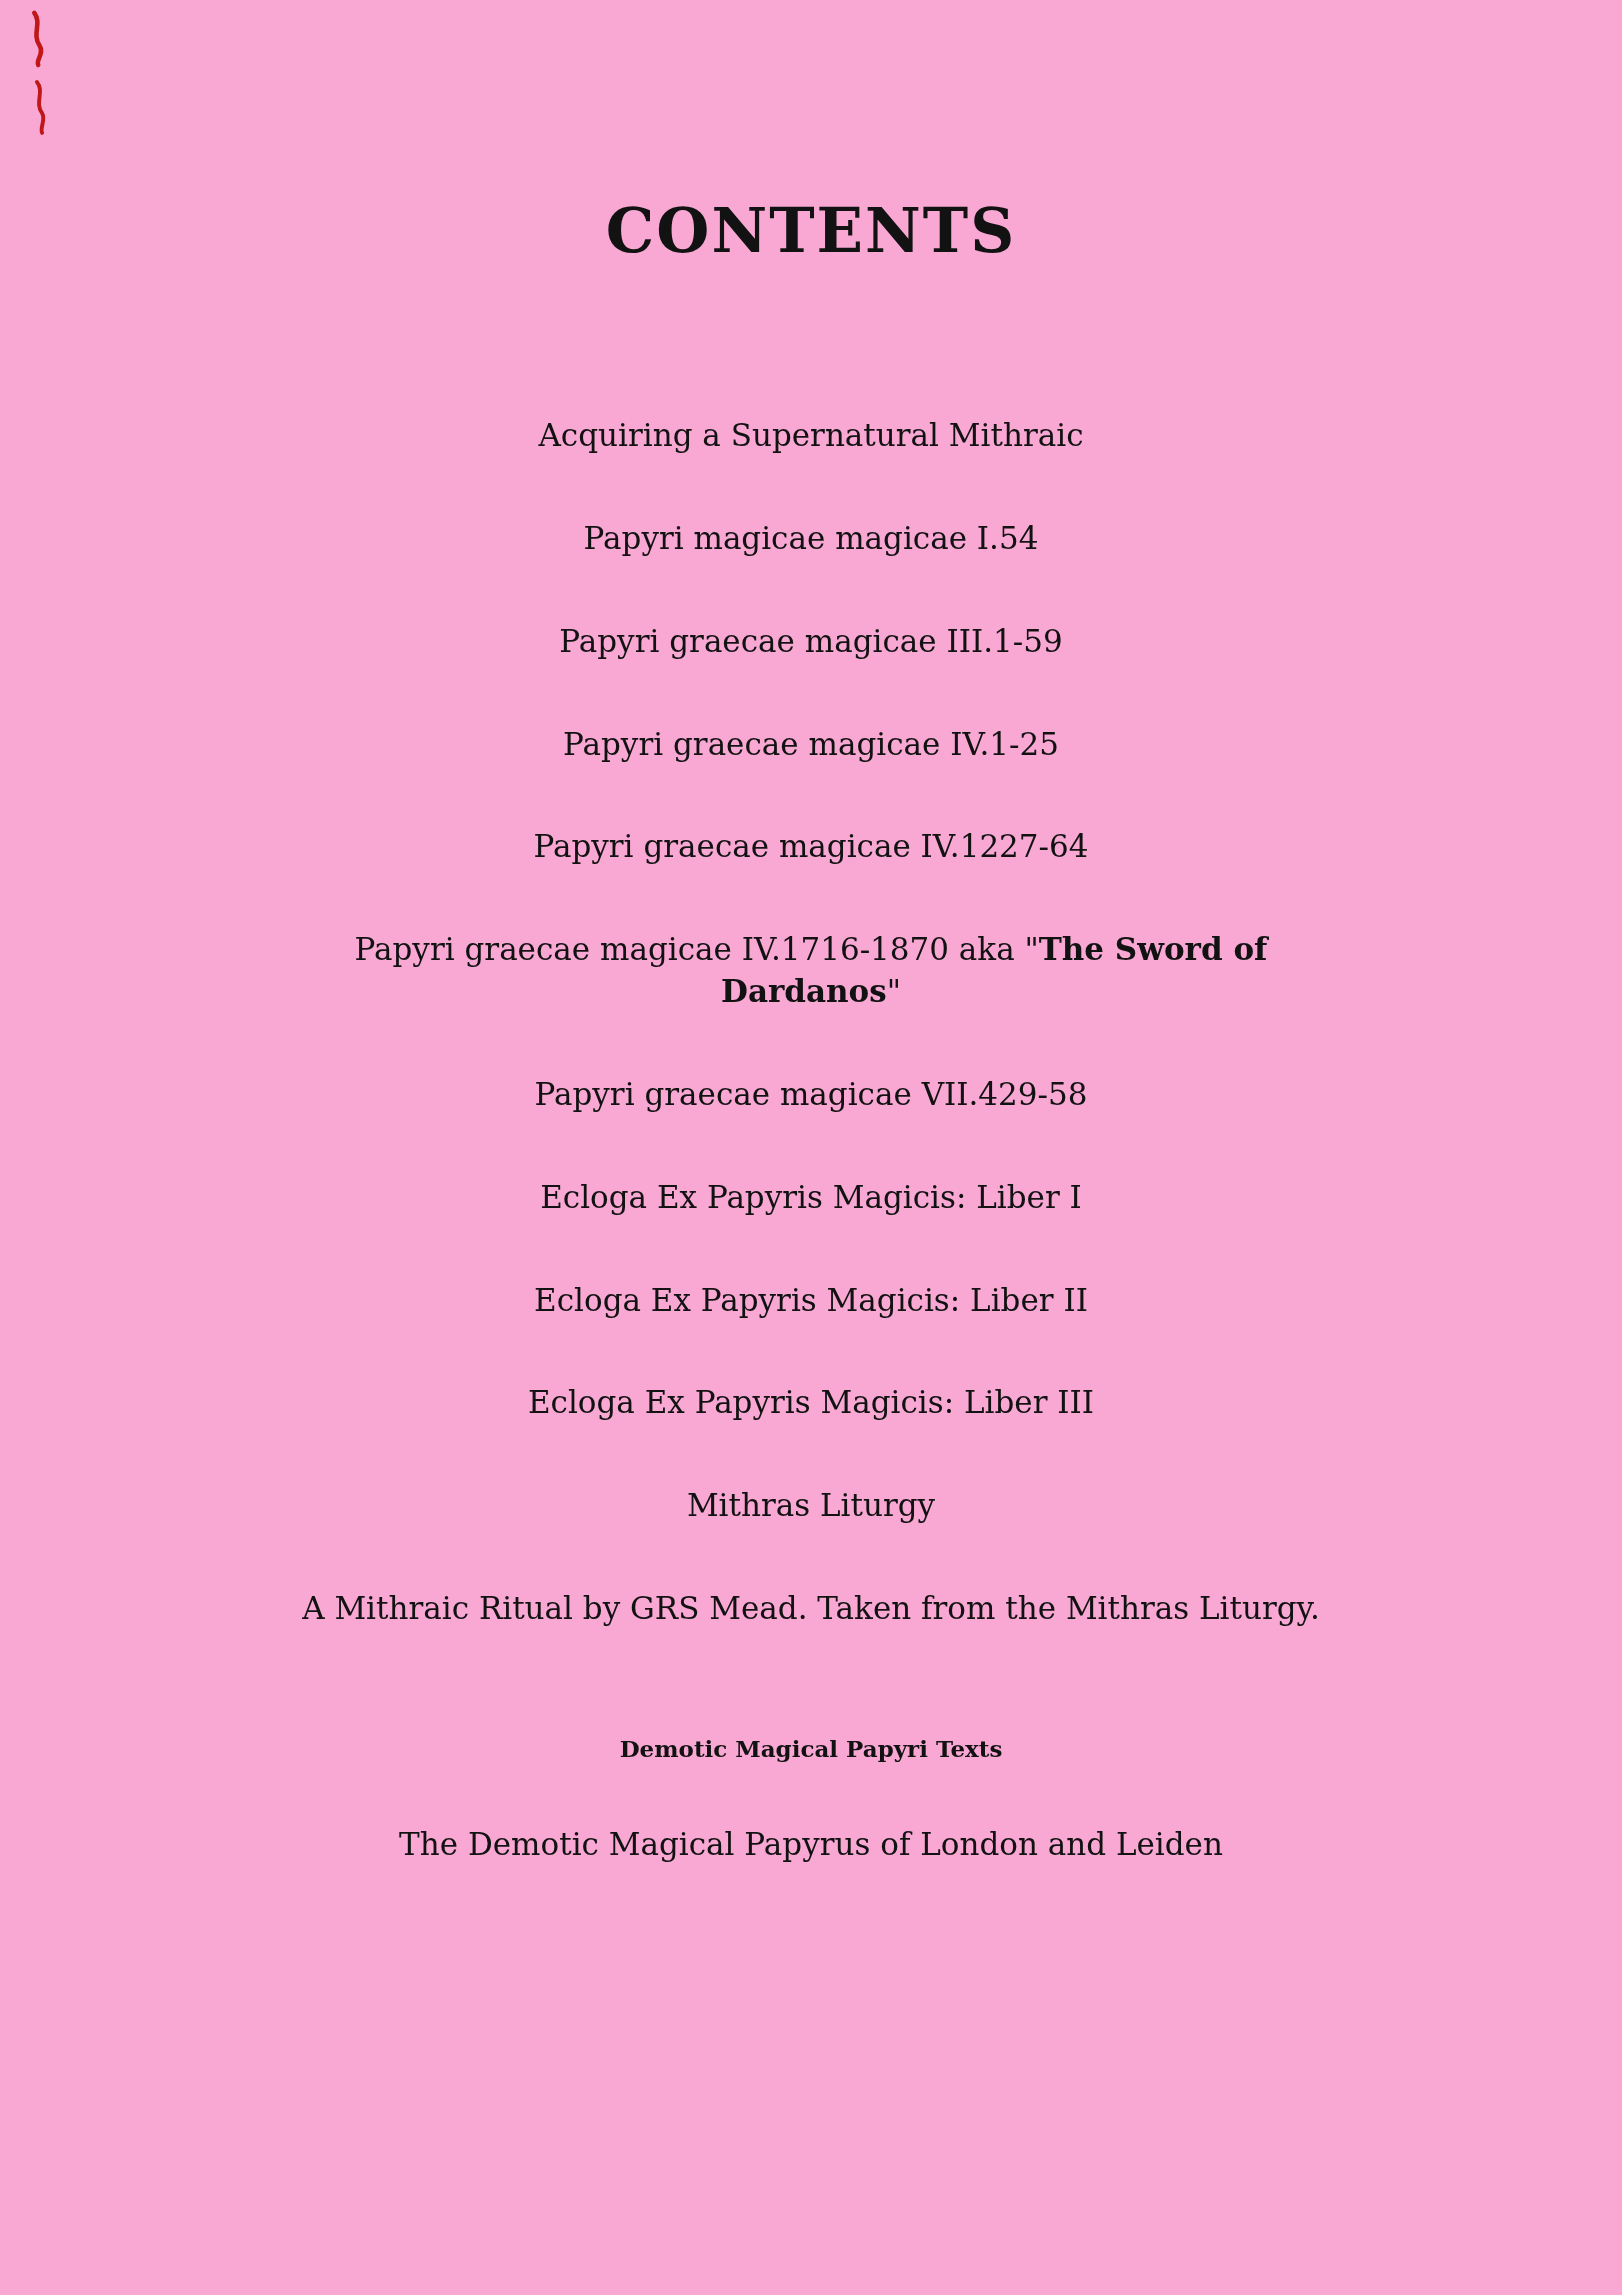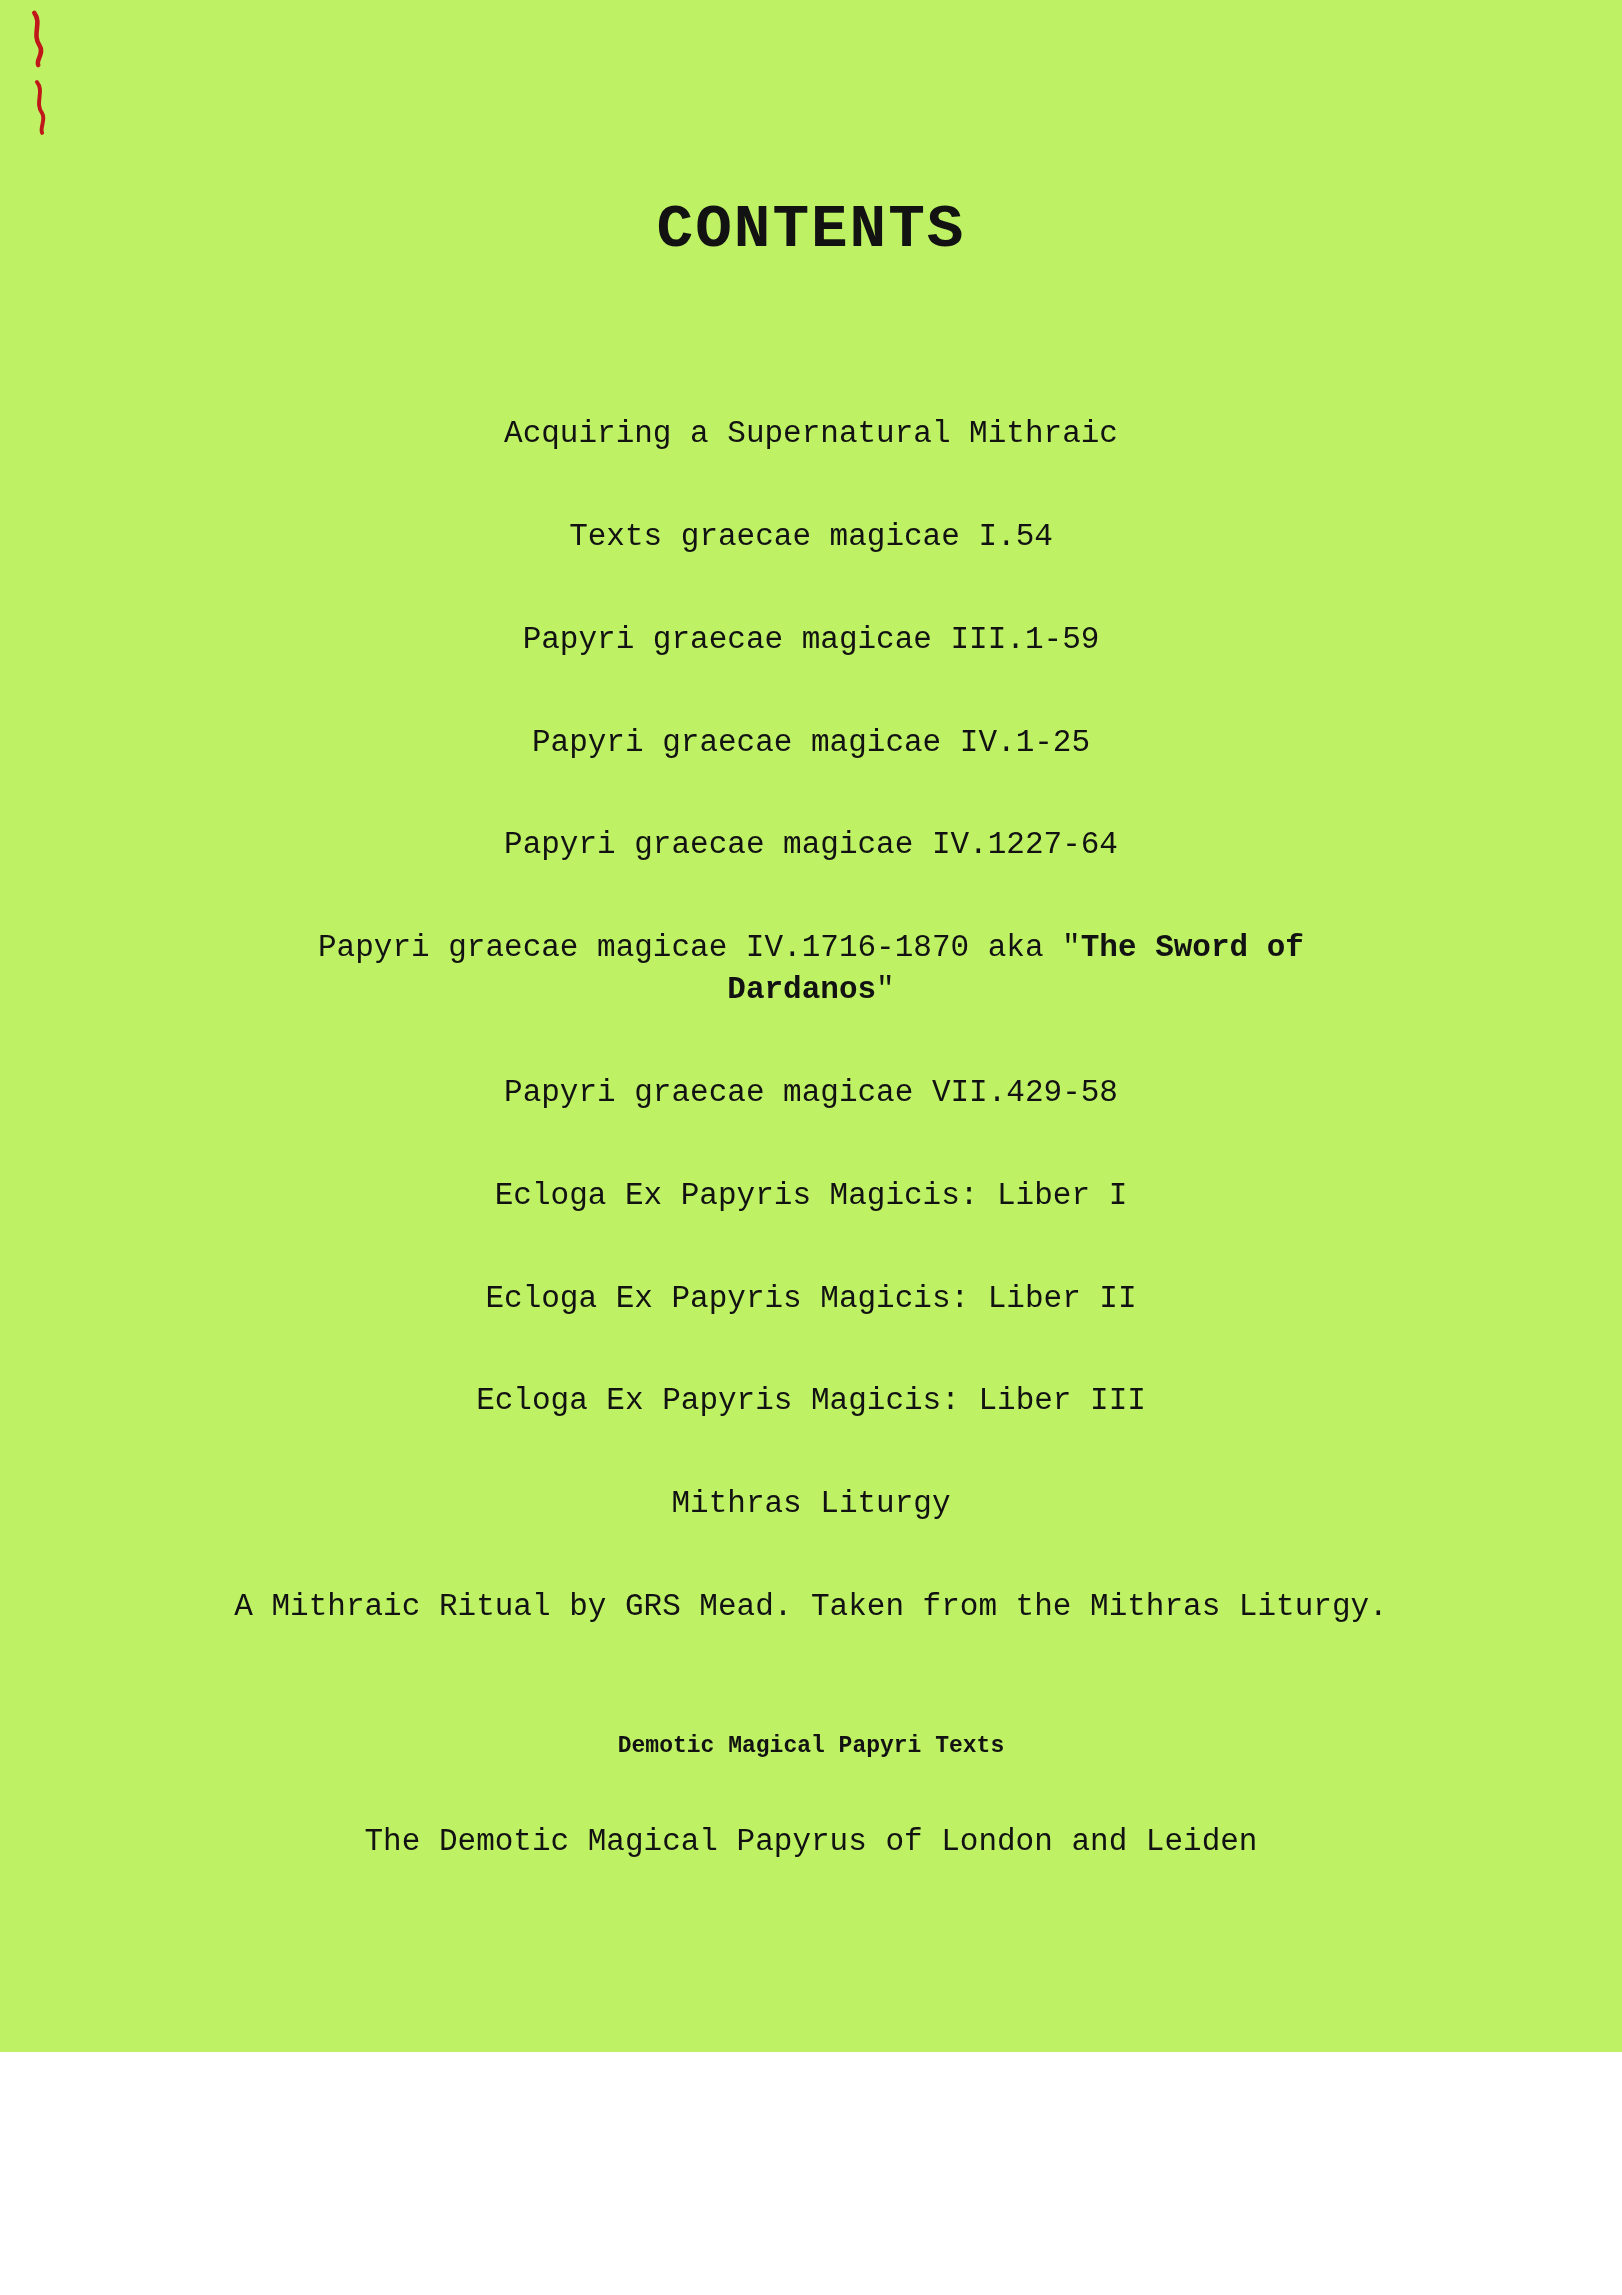--- a/index.html
+++ b/index.html
@@ -16,10 +16,9 @@
   .page {
     position: relative;
     width: 1622px;
-    height: 2052px;
+    height: 2295px;
     overflow: hidden;
-    background: #bef264;
-    font-family: Liberation Mono, monospace;
+    background: #f9a8d4;
   }
   .margin-artifact {
     position: absolute;

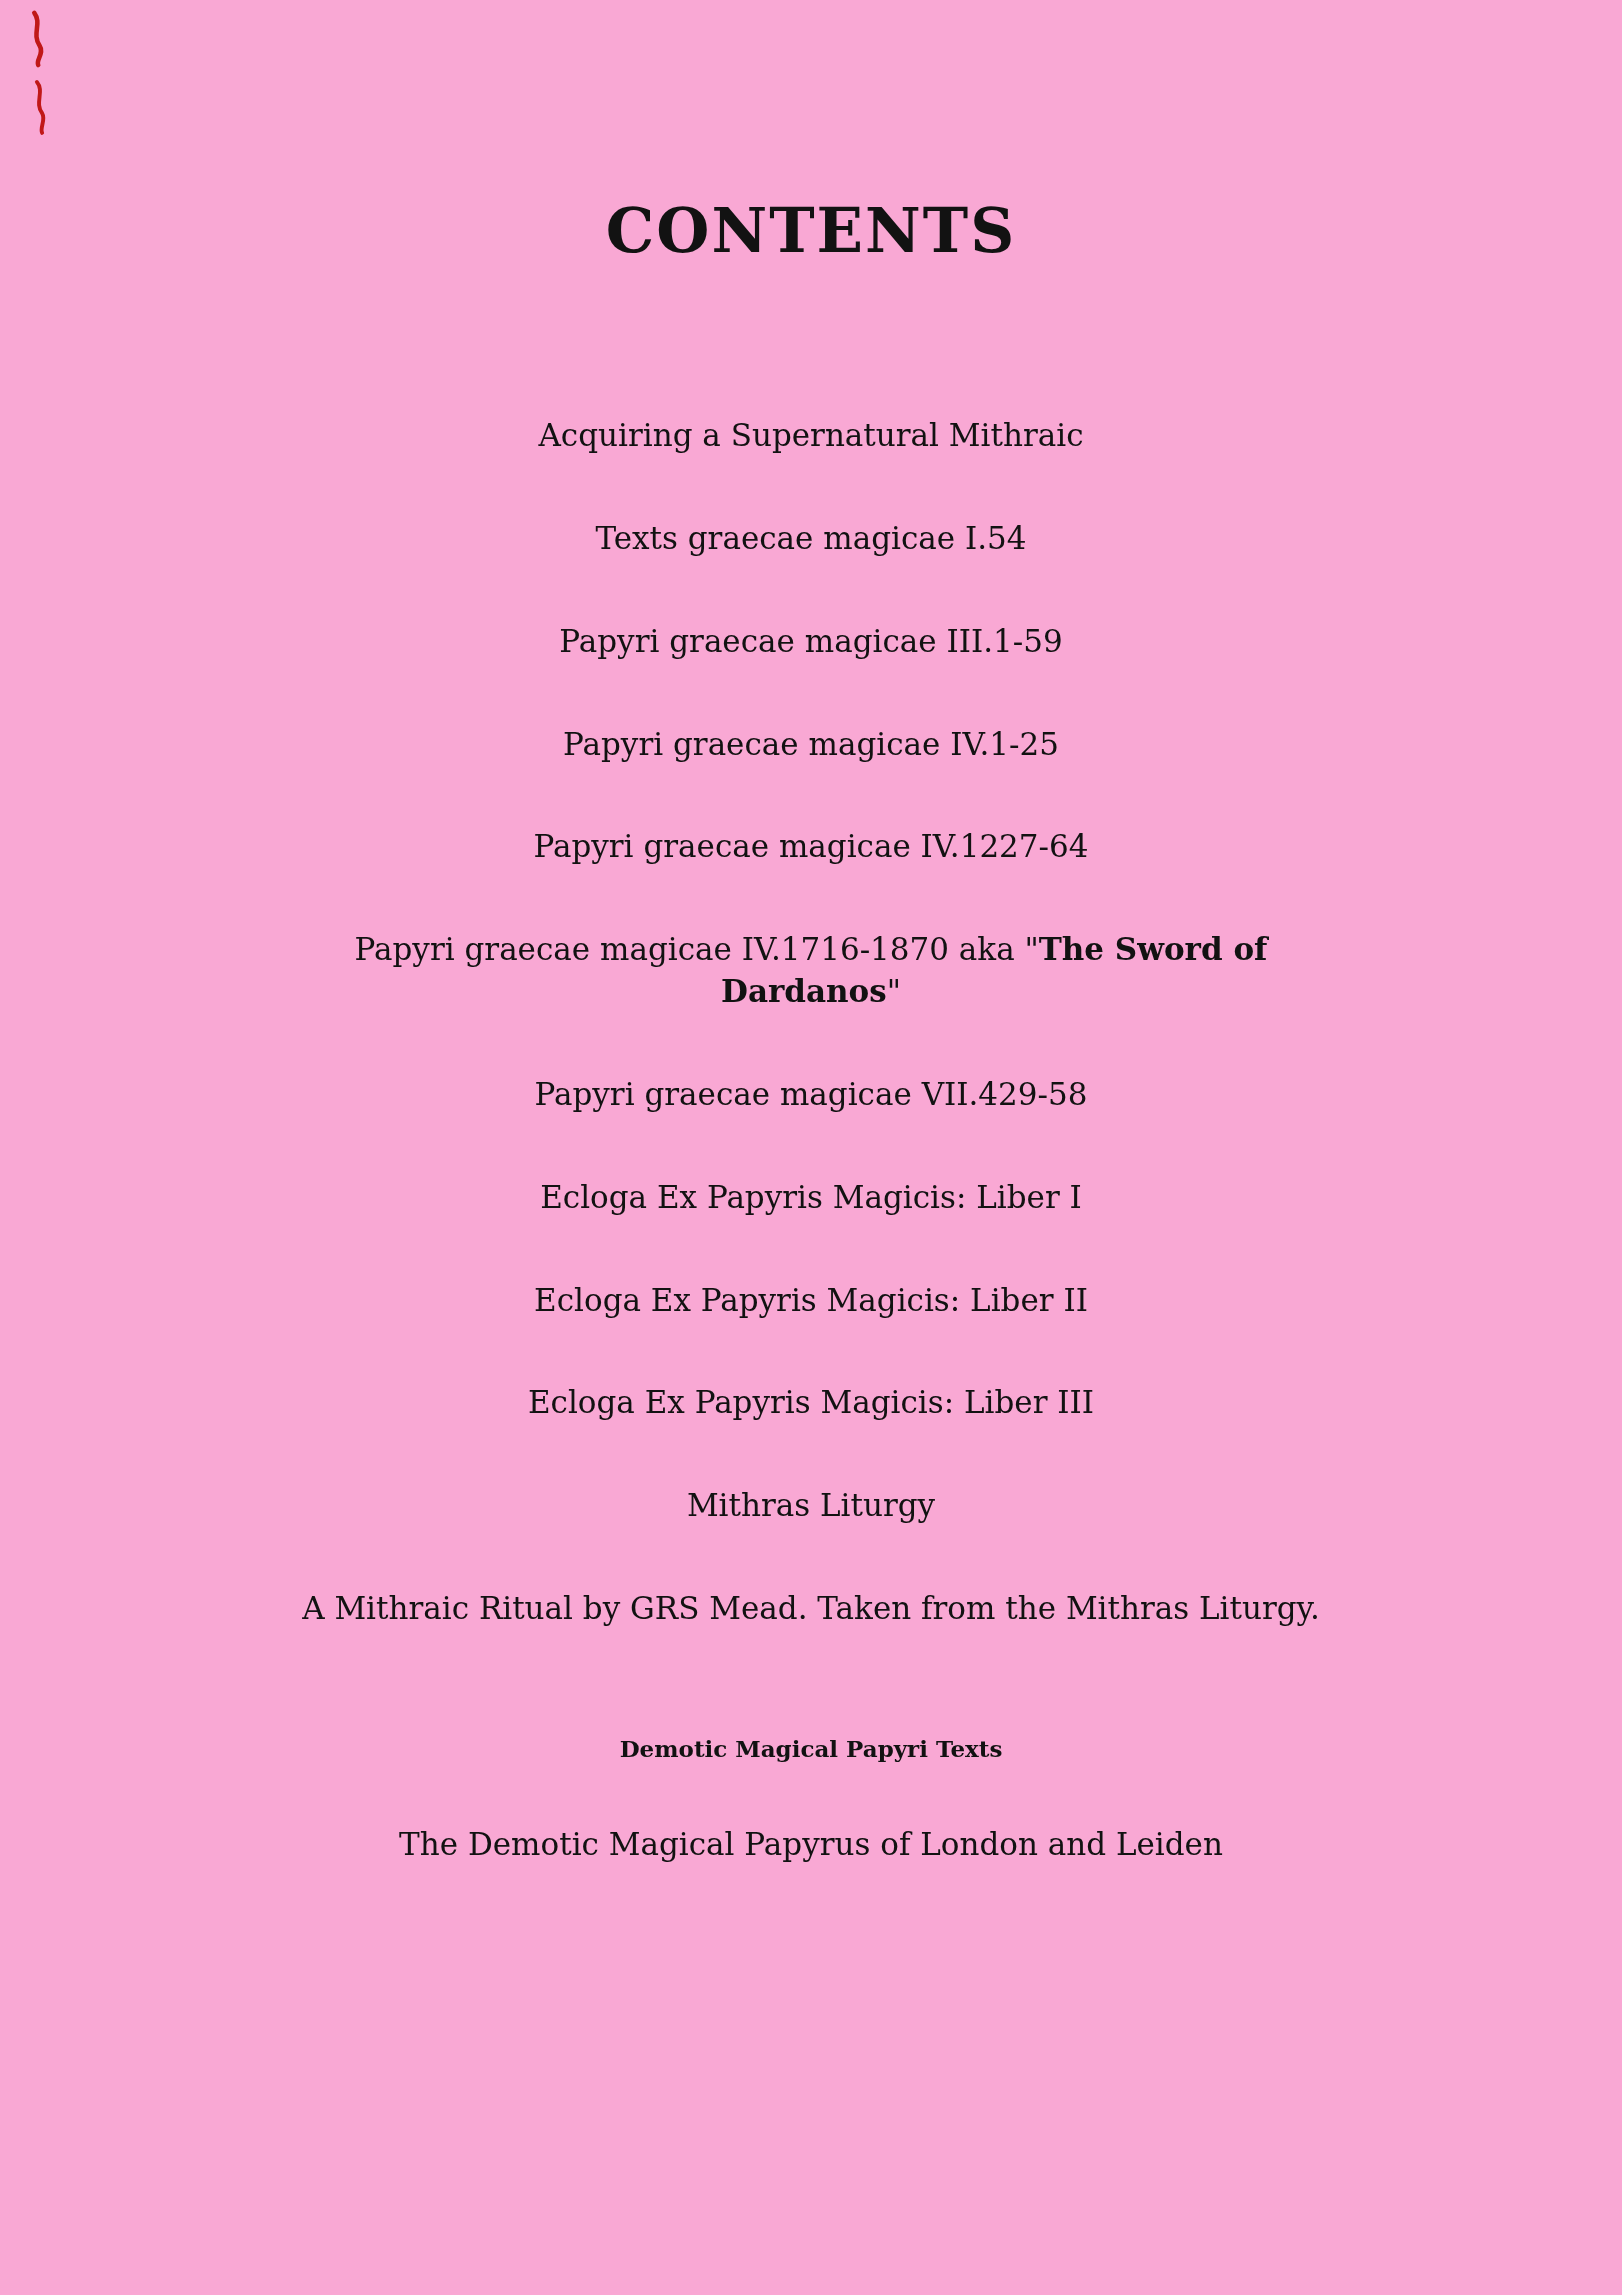--- a/index.html
+++ b/index.html
@@ -73,7 +73,7 @@
   <div class="entries">
 
     <p class="entry">Acquiring a Supernatural Mithraic</p>
-    <p class="entry">Texts graecae magicae I.54</p>
+    <p class="entry">Papyri magicae magicae I.54</p>
     <p class="entry">Papyri graecae magicae III.1-59</p>
     <p class="entry">Papyri graecae magicae IV.1-25</p>
     <p class="entry">Papyri graecae magicae IV.1227-64</p>

